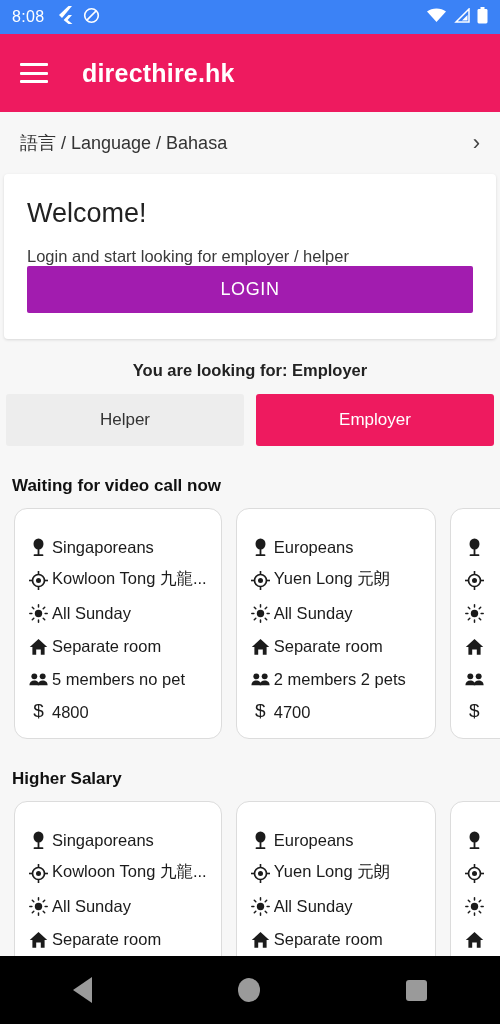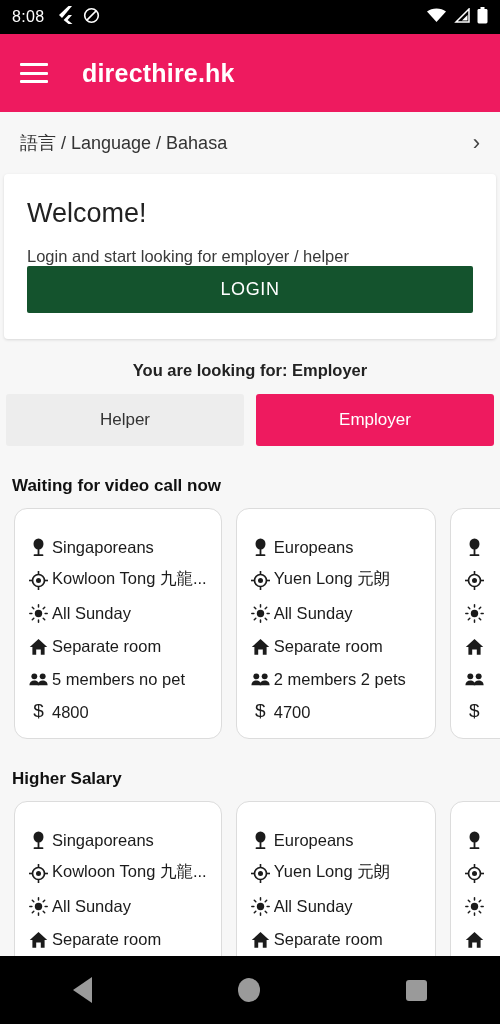--- a/index.html
+++ b/index.html
@@ -13,7 +13,7 @@
 
   
   .statusbar {
-    height: 34px; background: #000000; color: #fff;
+    height: 34px; background: #3b82f6; color: #fff;
     display: flex; align-items: center; padding: 0 12px;
     flex: 0 0 34px;
   }

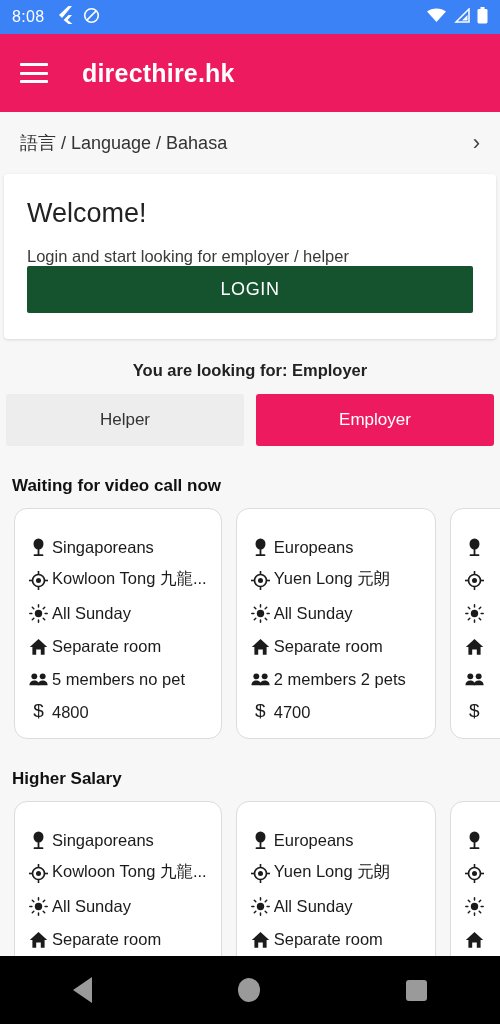--- a/index.html
+++ b/index.html
@@ -52,7 +52,7 @@
   .welcome-title { font-size: 27px; color: #222; font-weight: 400; margin-bottom: 18px; }
   .welcome-sub { font-size: 16.5px; color: #3a3a3a; }
   .login-btn {
-    width: 100%; background: #14532d; color: #fff; border: none;
+    width: 100%; background: #a21caf; color: #fff; border: none;
     padding: 13px 0; font-size: 18px; letter-spacing: .6px;
     font-family: "Liberation Sans", sans-serif; cursor: pointer; border-radius: 2px;
   }

